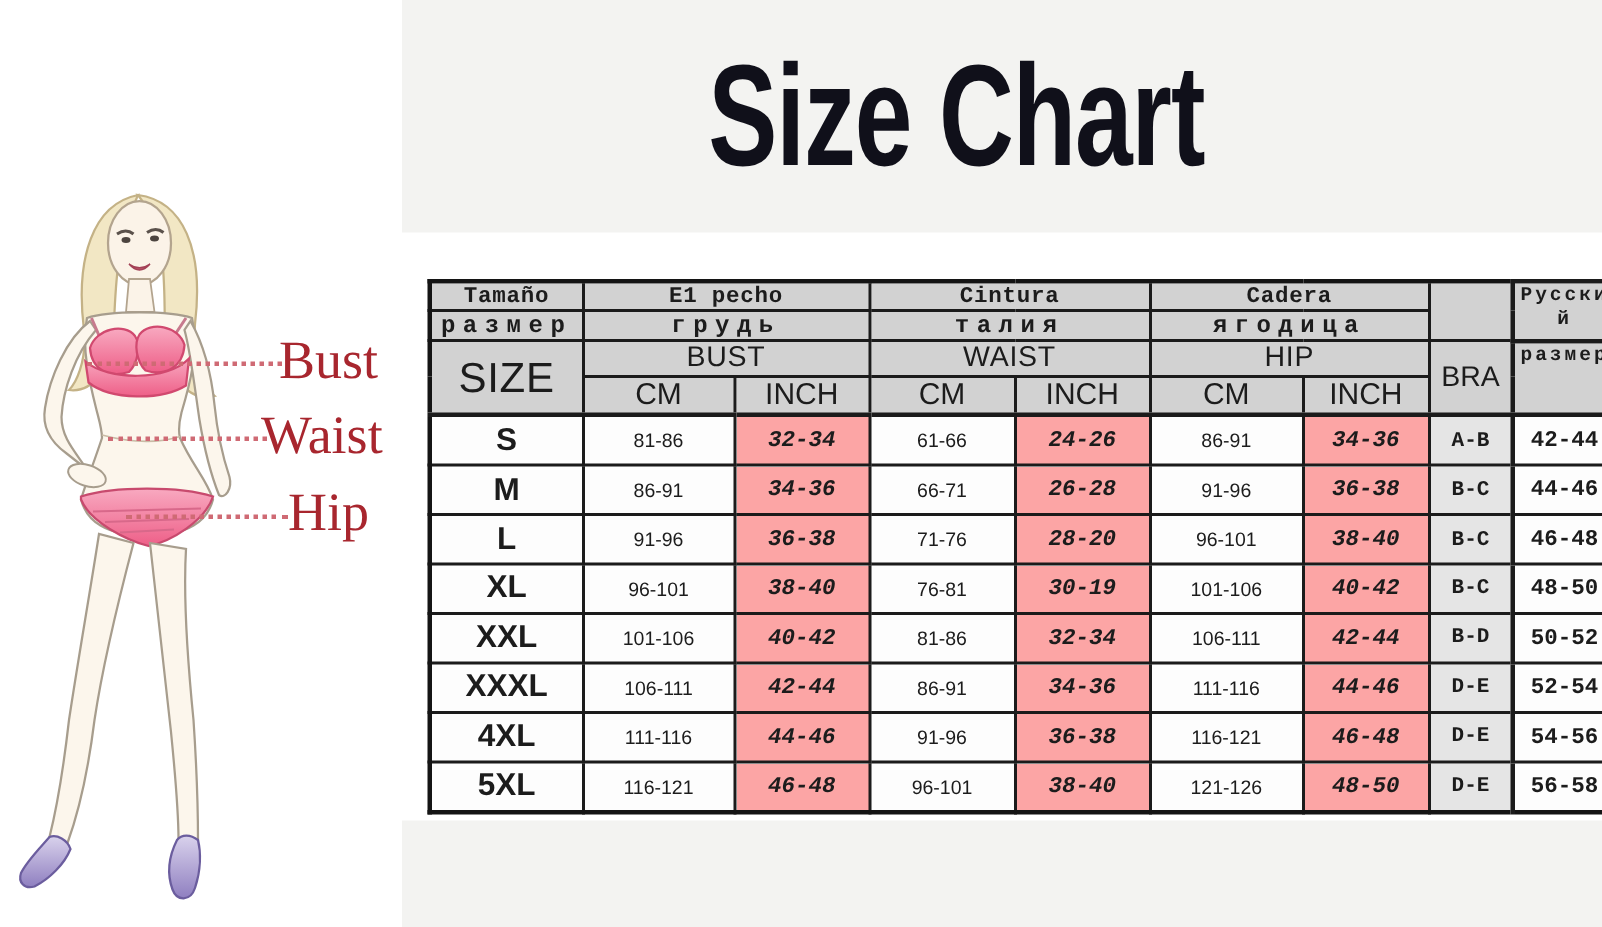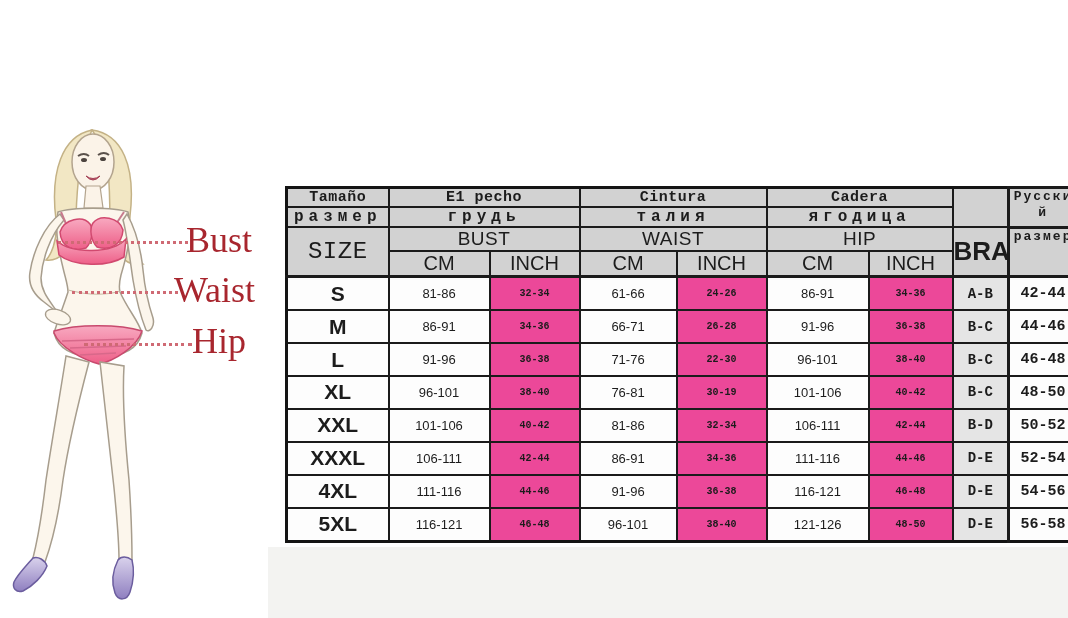--- a/index.html
+++ b/index.html
@@ -72,6 +72,9 @@
 
 <div class="canvas">
 
+  <div class="panel-top">
+    <div class="title">Size Chart</div>
+  </div>
   <div class="panel-bottom"></div>
 
   <div class="figure-wrap">

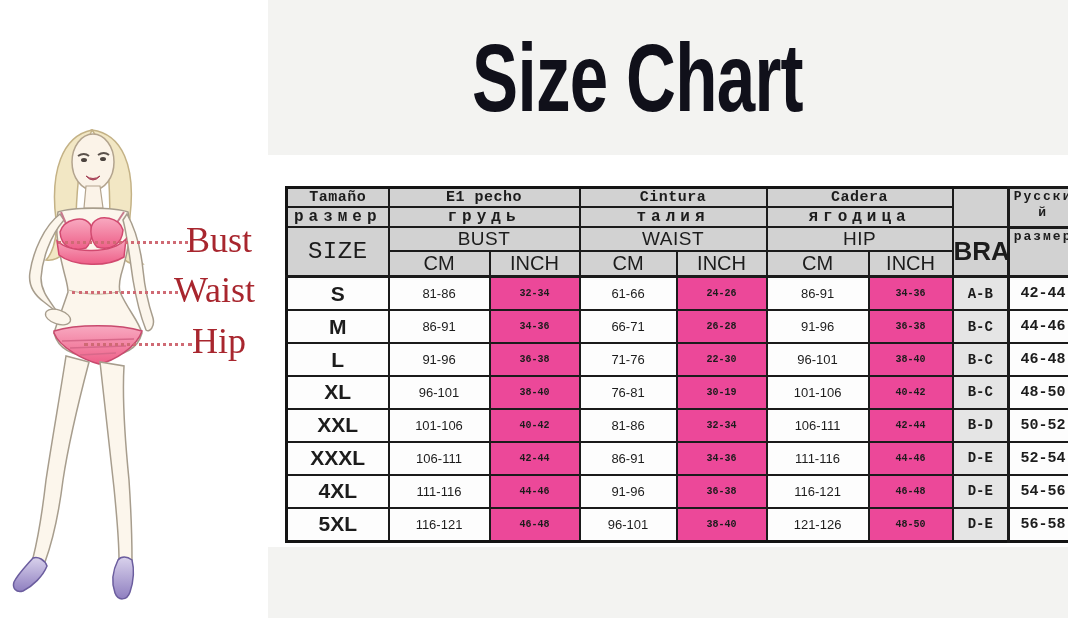--- a/index.html
+++ b/index.html
@@ -51,7 +51,7 @@
   .mono { font-family: "Liberation Mono", "DejaVu Sans Mono", monospace; font-weight: 700; }
   .hdr-es   { font-size: 15px; letter-spacing: 0.5px; }
   .hdr-ru   { font-size: 16px; letter-spacing: 5px; }
-  .hdr-size { font-size: 24px; font-weight: 500; letter-spacing: 0.5px; font-family: Liberation Mono, monospace; }
+  .hdr-size { font-size: 28px; font-weight: 500; letter-spacing: 0.5px; }
   .hdr-en   { font-size: 19px; font-weight: 500; letter-spacing: 0.5px; }
   .hdr-unit { font-size: 20px; font-weight: 500; }
   .hdr-bra  { font-size: 26px; font-weight: 700; }

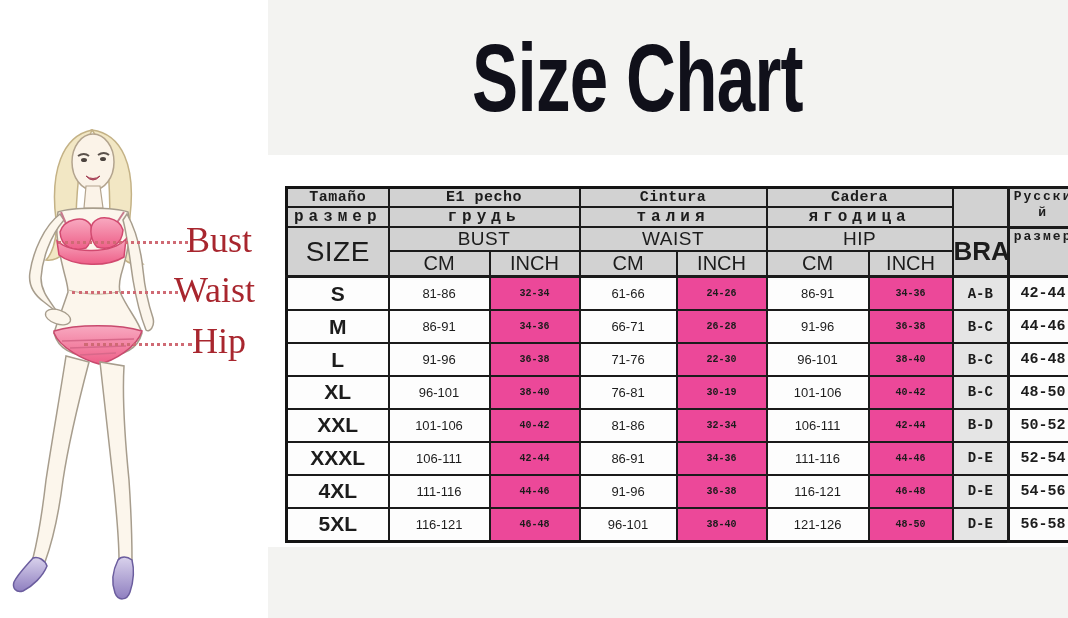--- a/index.html
+++ b/index.html
@@ -54,7 +54,7 @@
   .hdr-size { font-size: 28px; font-weight: 500; letter-spacing: 0.5px; }
   .hdr-en   { font-size: 19px; font-weight: 500; letter-spacing: 0.5px; }
   .hdr-unit { font-size: 20px; font-weight: 500; }
-  .hdr-bra  { font-size: 26px; font-weight: 700; }
+  .hdr-bra  { font-size: 19px; font-weight: 400; }
   .rus-box  { border-width: 3px !important; text-align: left;
               vertical-align: top !important; padding: 3px 2px 0 5px;
               font-size: 13px; letter-spacing: 2px; line-height: 1.25;

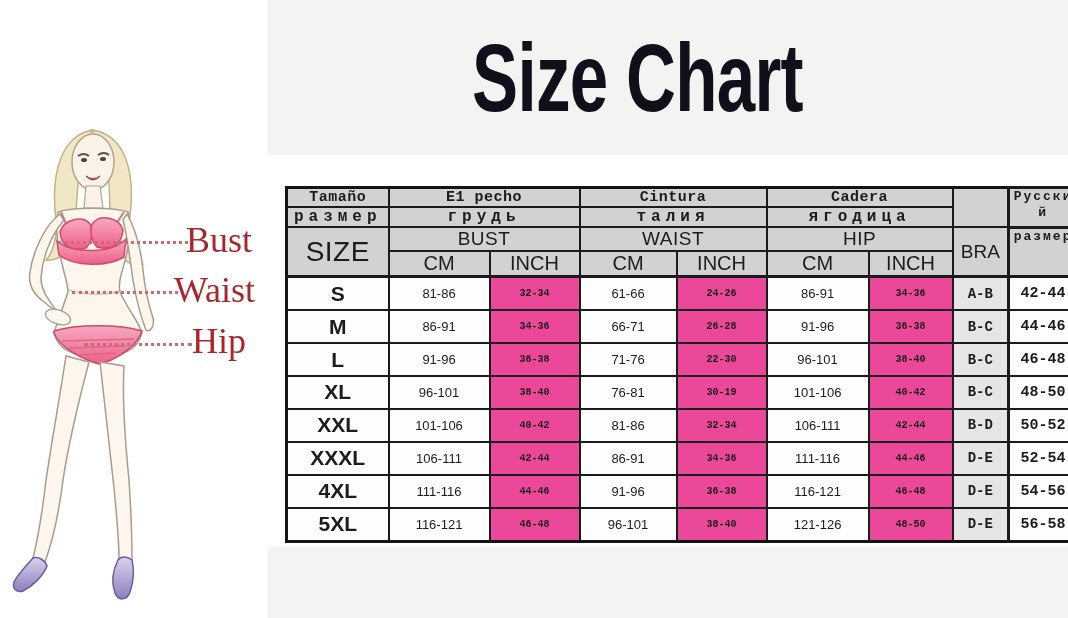--- a/index.html
+++ b/index.html
@@ -63,7 +63,7 @@
   .col-rus { border-left-width: 3px !important; border-right-width: 3px !important; }
   tbody td.c-size { font-size: 21px; font-weight: 600; background: #fdfdfd; }
   tbody td.c-cm   { font-size: 13px; font-weight: 500; background: #fdfdfd; }
-  tbody td.c-inch { font-size: 10px; background: #ec4899; }
+  tbody td.c-inch { font-size: 15px; background: #fca5a5; font-style: italic; }
   tbody td.c-bra  { font-size: 14px; background: #e5e5e5; }
   tbody td.c-rus  { font-size: 15px; background: #fdfdfd; }
 </style>

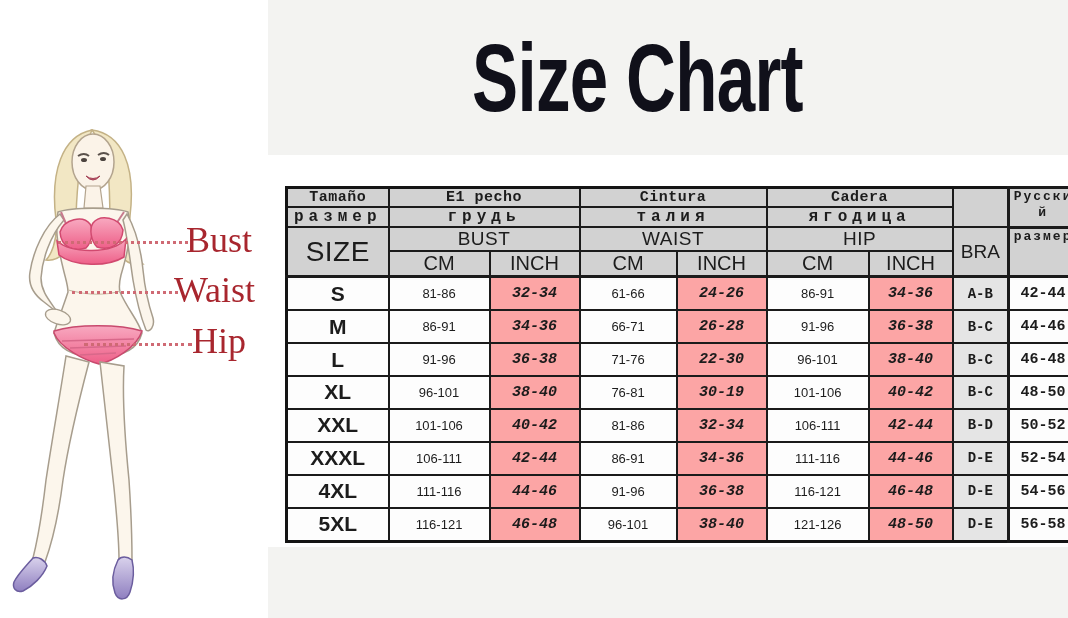--- a/index.html
+++ b/index.html
@@ -214,7 +214,7 @@
           <td class="c-cm">91-96</td>
           <td class="c-inch mono">36-38</td>
           <td class="c-cm">71-76</td>
-          <td class="c-inch mono">22-30</td>
+          <td class="c-inch mono">28-20</td>
           <td class="c-cm">96-101</td>
           <td class="c-inch mono">38-40</td>
           <td class="c-bra mono">B-C</td>

